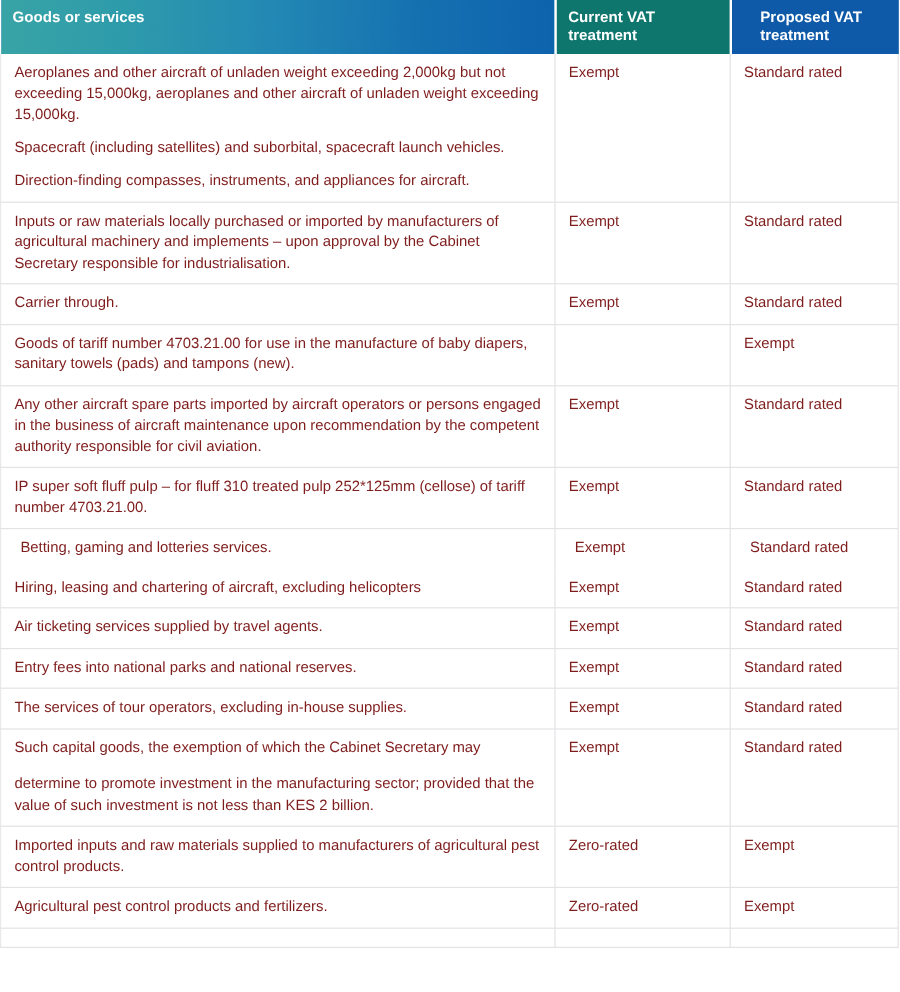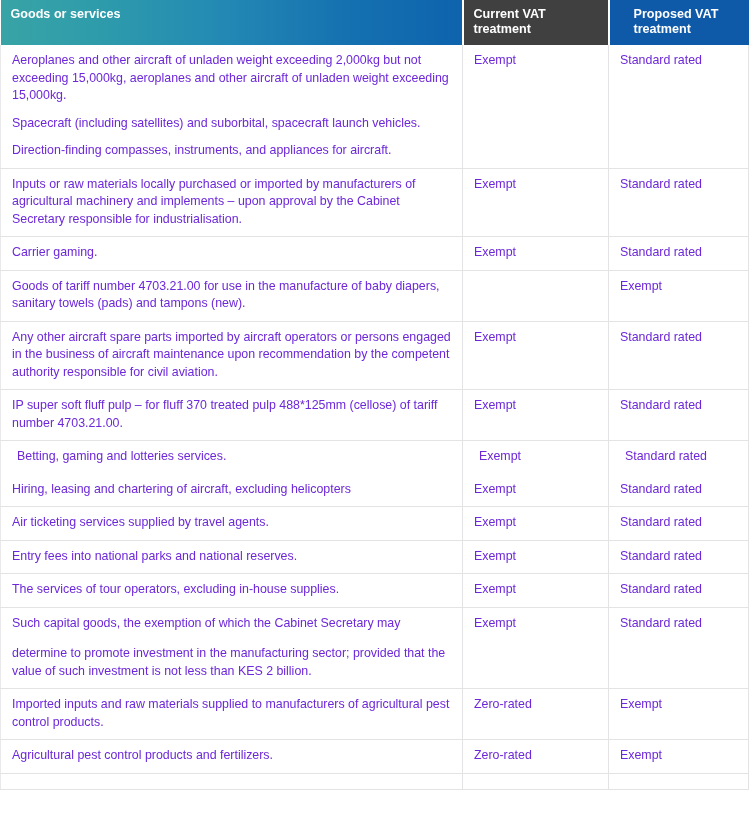--- a/index.html
+++ b/index.html
@@ -42,7 +42,7 @@
     border-right: 2px solid #ffffff;
   }
   th.col-current {
-    background: #404040;
+    background: #0f766e;
     border-right: 2px solid #ffffff;
   }
   th.col-proposed {

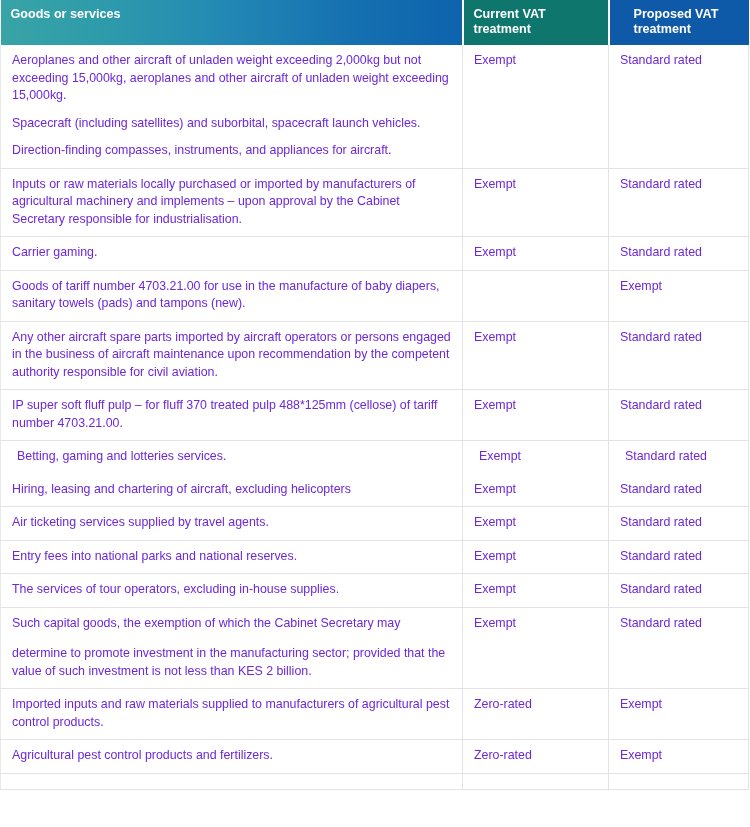--- a/index.html
+++ b/index.html
@@ -56,7 +56,7 @@
     vertical-align: top;
     font-size: 12.4px;
     line-height: 17.5px;
-    color: #6d28d9;
+    color: #7f1d1d;
     border-bottom: 1px solid #e3e3e6;
     border-right: 1px solid #e3e3e6;
     background: #ffffff;

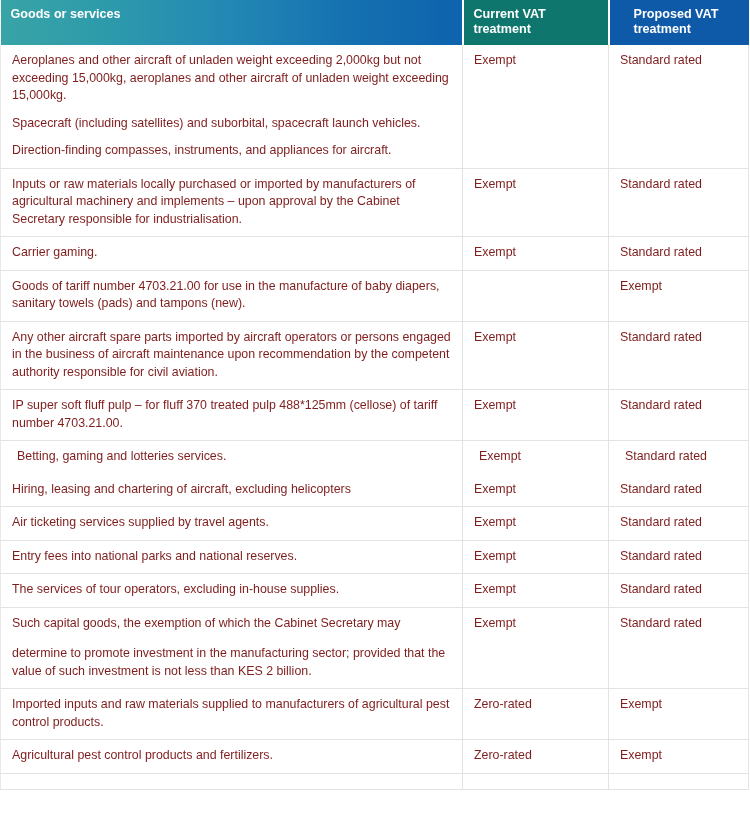--- a/index.html
+++ b/index.html
@@ -136,7 +136,7 @@
       </tr>
       <tr>
         <td class="cell-goods">
-          <p>Carrier gaming.</p>
+          <p>Carrier through.</p>
         </td>
         <td class="cell-current">
           <span class="val">Exempt</span>

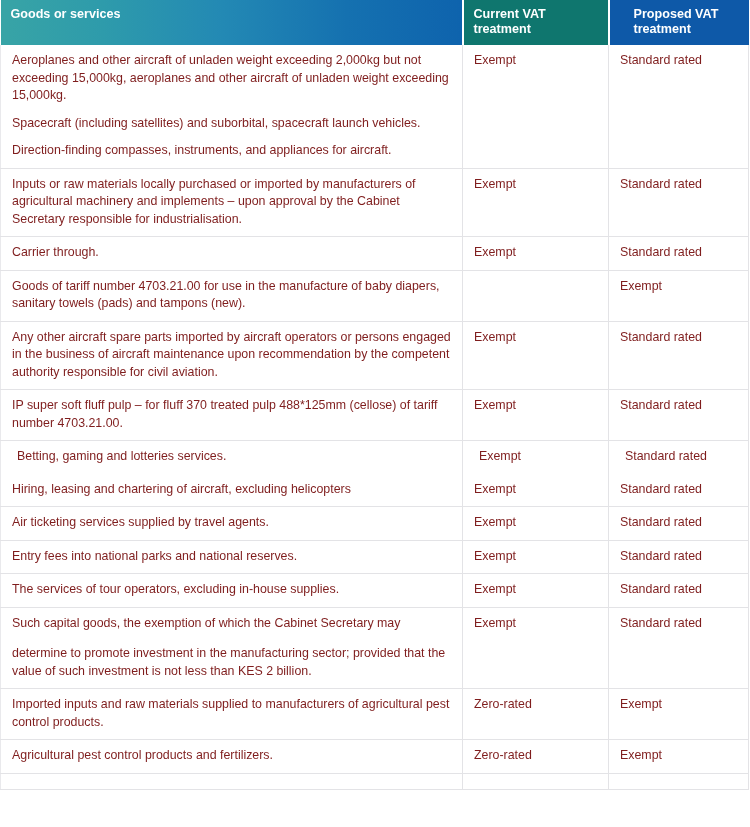--- a/index.html
+++ b/index.html
@@ -169,7 +169,7 @@
       </tr>
       <tr>
         <td class="cell-goods">
-          <p>IP super soft fluff pulp – for fluff 370 treated pulp 488*125mm (cellose) of tariff number 4703.21.00.</p>
+          <p>IP super soft fluff pulp – for fluff 310 treated pulp 252*125mm (cellose) of tariff number 4703.21.00.</p>
         </td>
         <td class="cell-current">
           <span class="val">Exempt</span>

